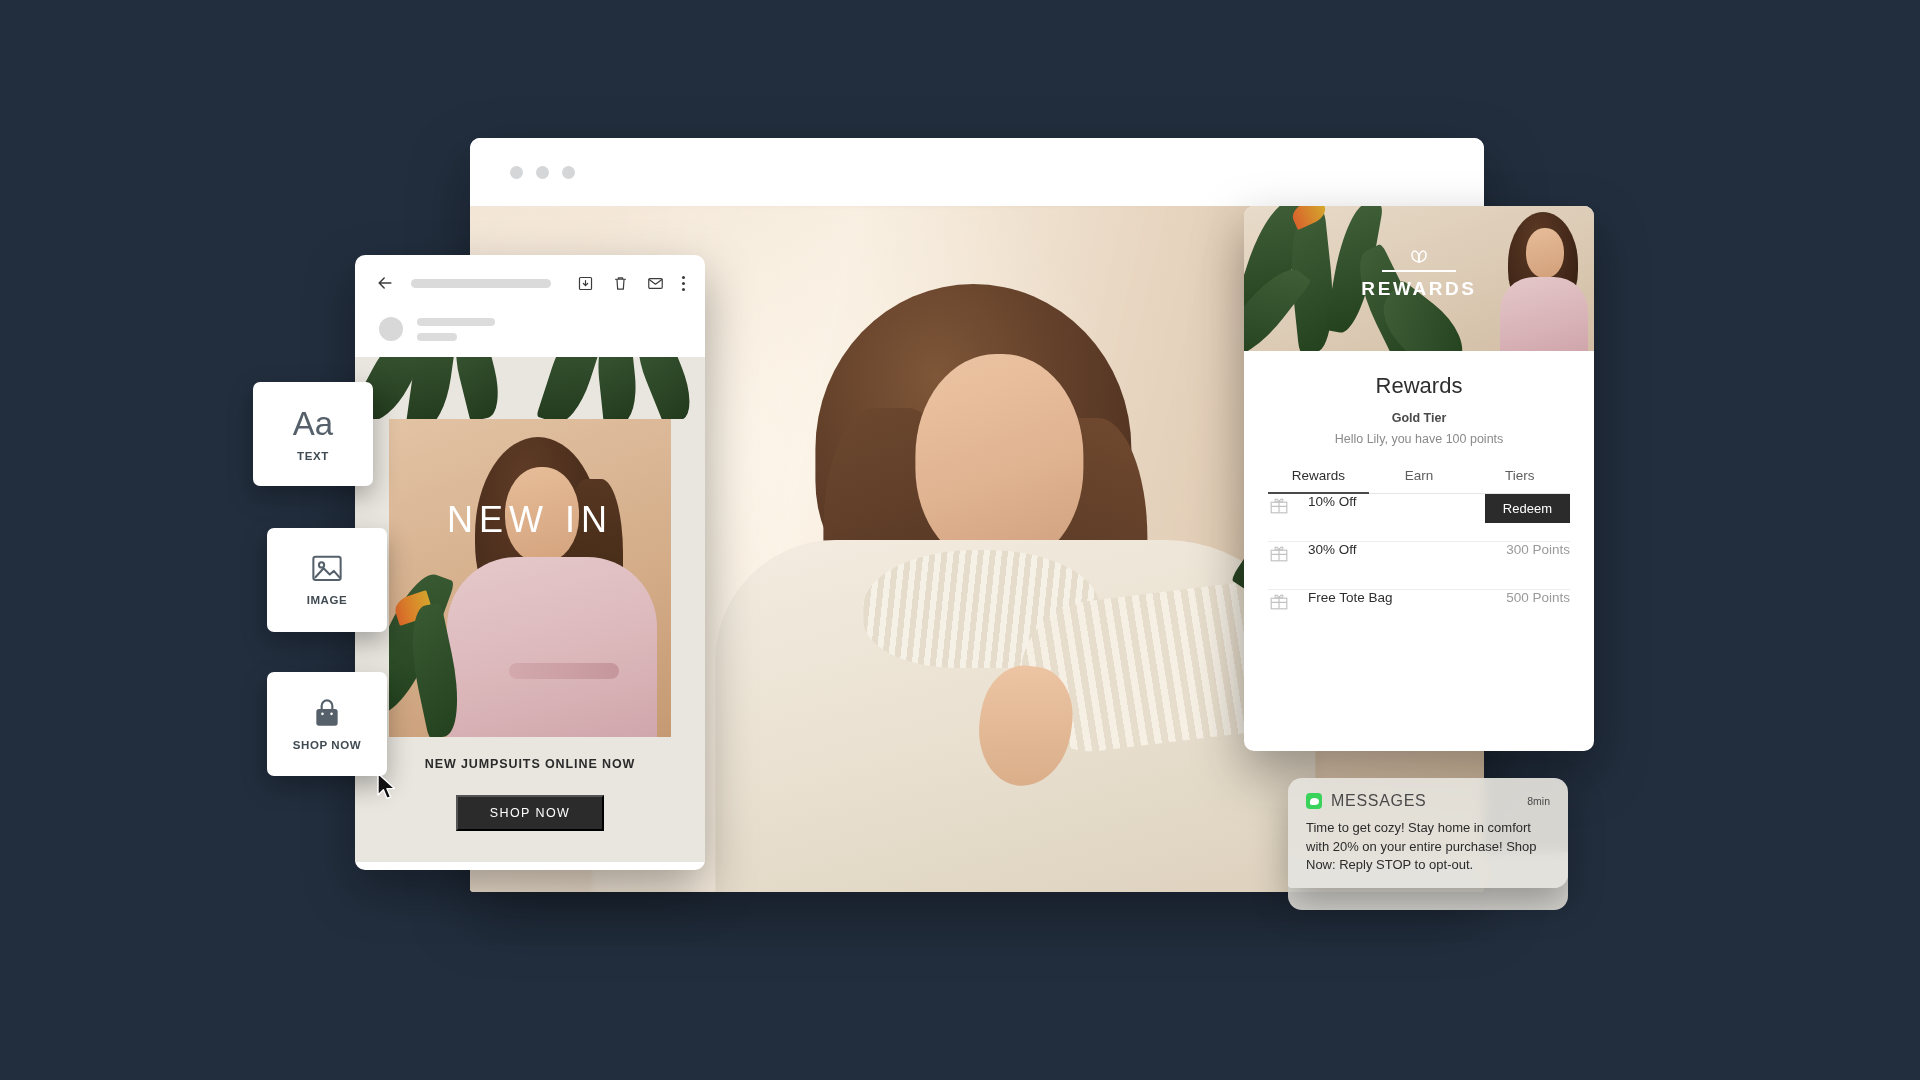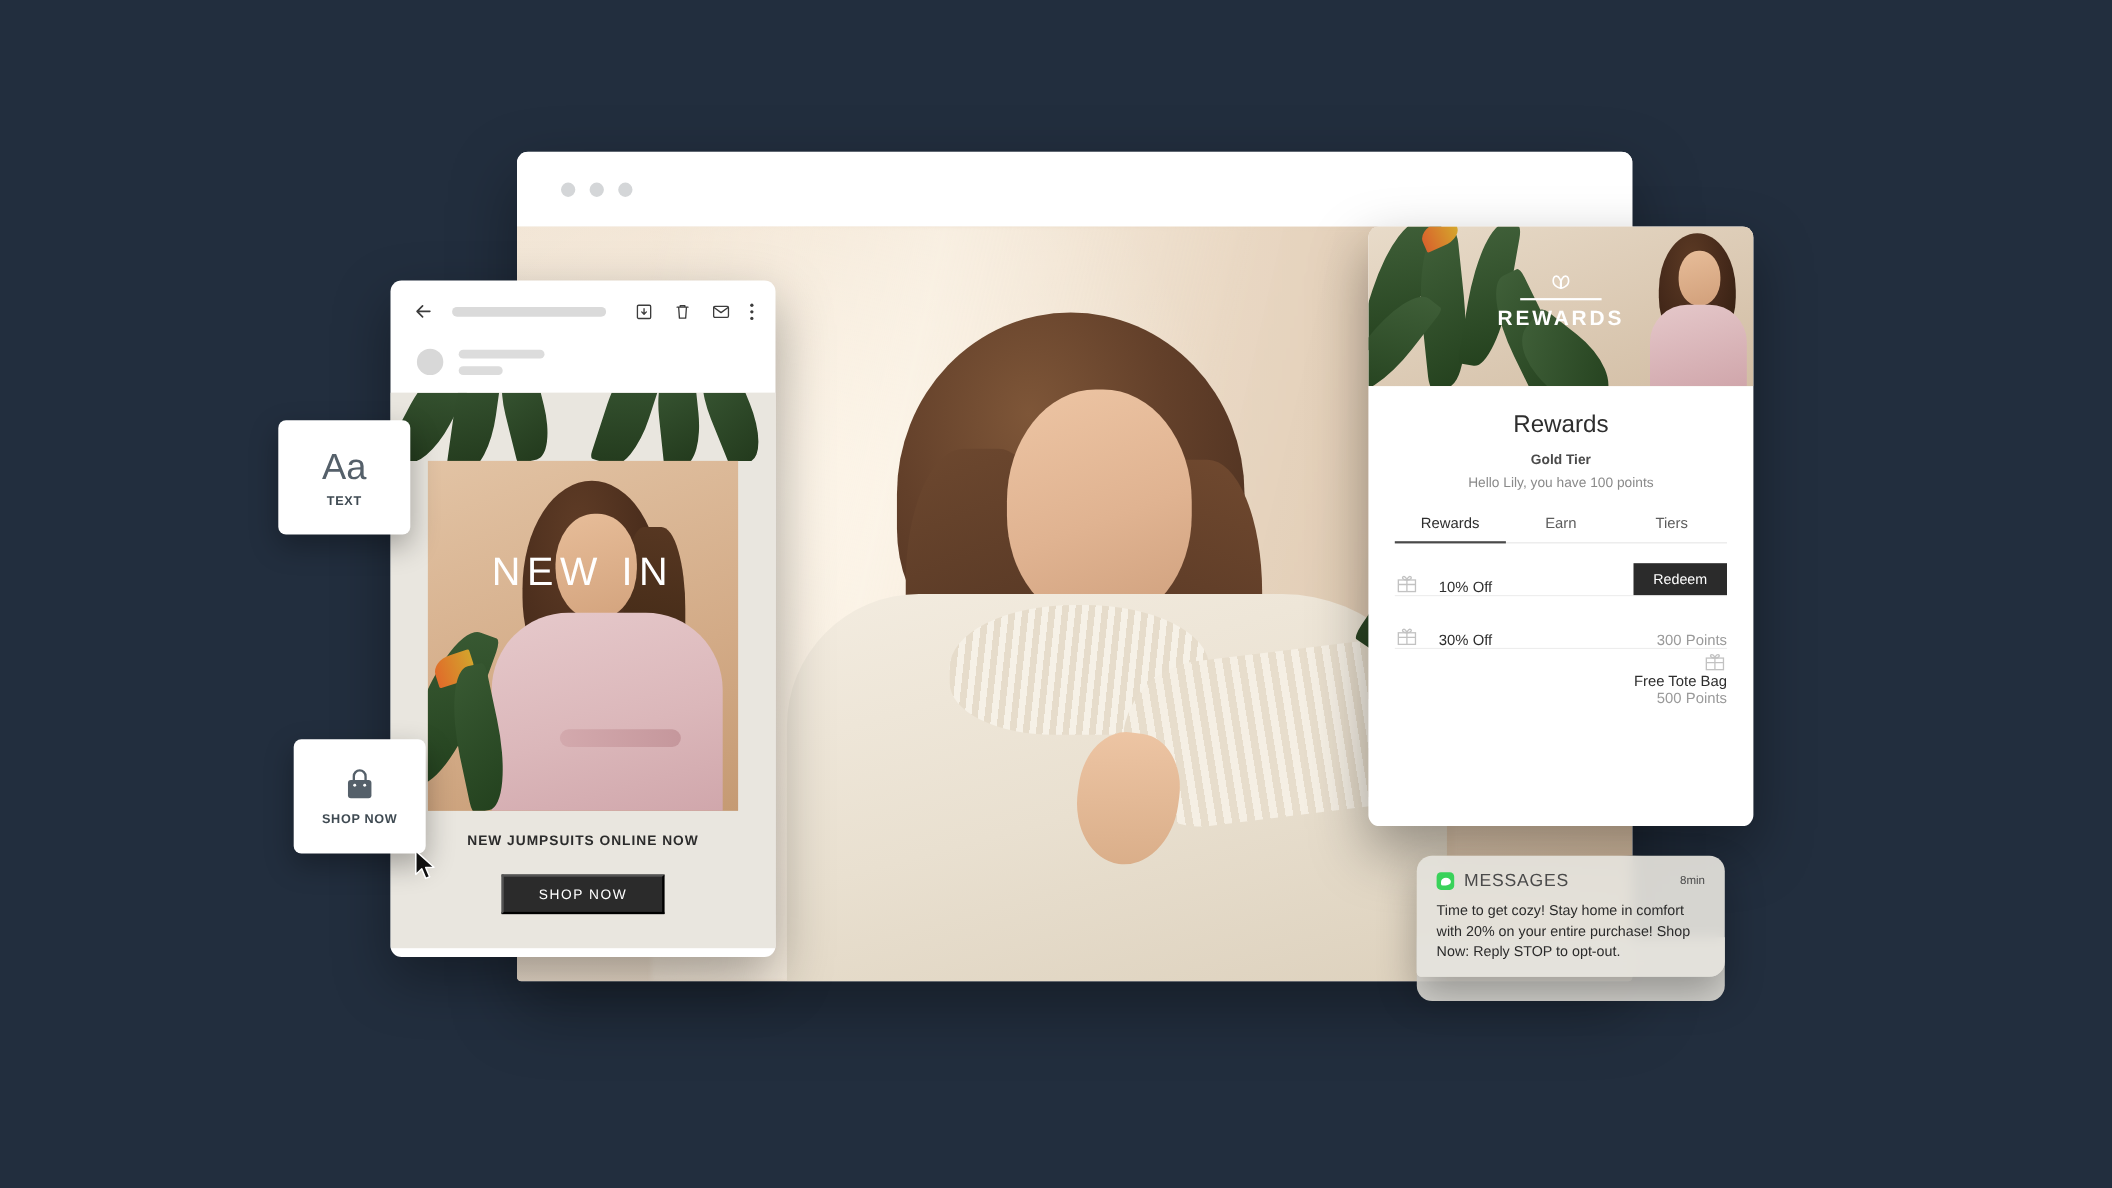--- a/index.html
+++ b/index.html
@@ -166,7 +166,7 @@
   .rw-tab.active { color:#2e2e2e; }
   .rw-tab.active::after { content:""; position:absolute; left:0; right:0; bottom:-1px; height:2px; background:#4a4a4a; }
 
-  .rw-row { display:flex; align-items:flex-end; height:48px; border-bottom:1px solid #ededed; }
+  .rw-row { display:flex; align-items:flex-start; height:48px; border-bottom:1px solid #ededed; }
   .rw-row:last-child { border-bottom:none;flex-direction:column; }
   .rw-gift { width:22px; height:22px; flex:0 0 auto; color:#c2c2c2; }
   .rw-name { margin-left:18px; font-size:13.5px; color:#2e2e2e; }

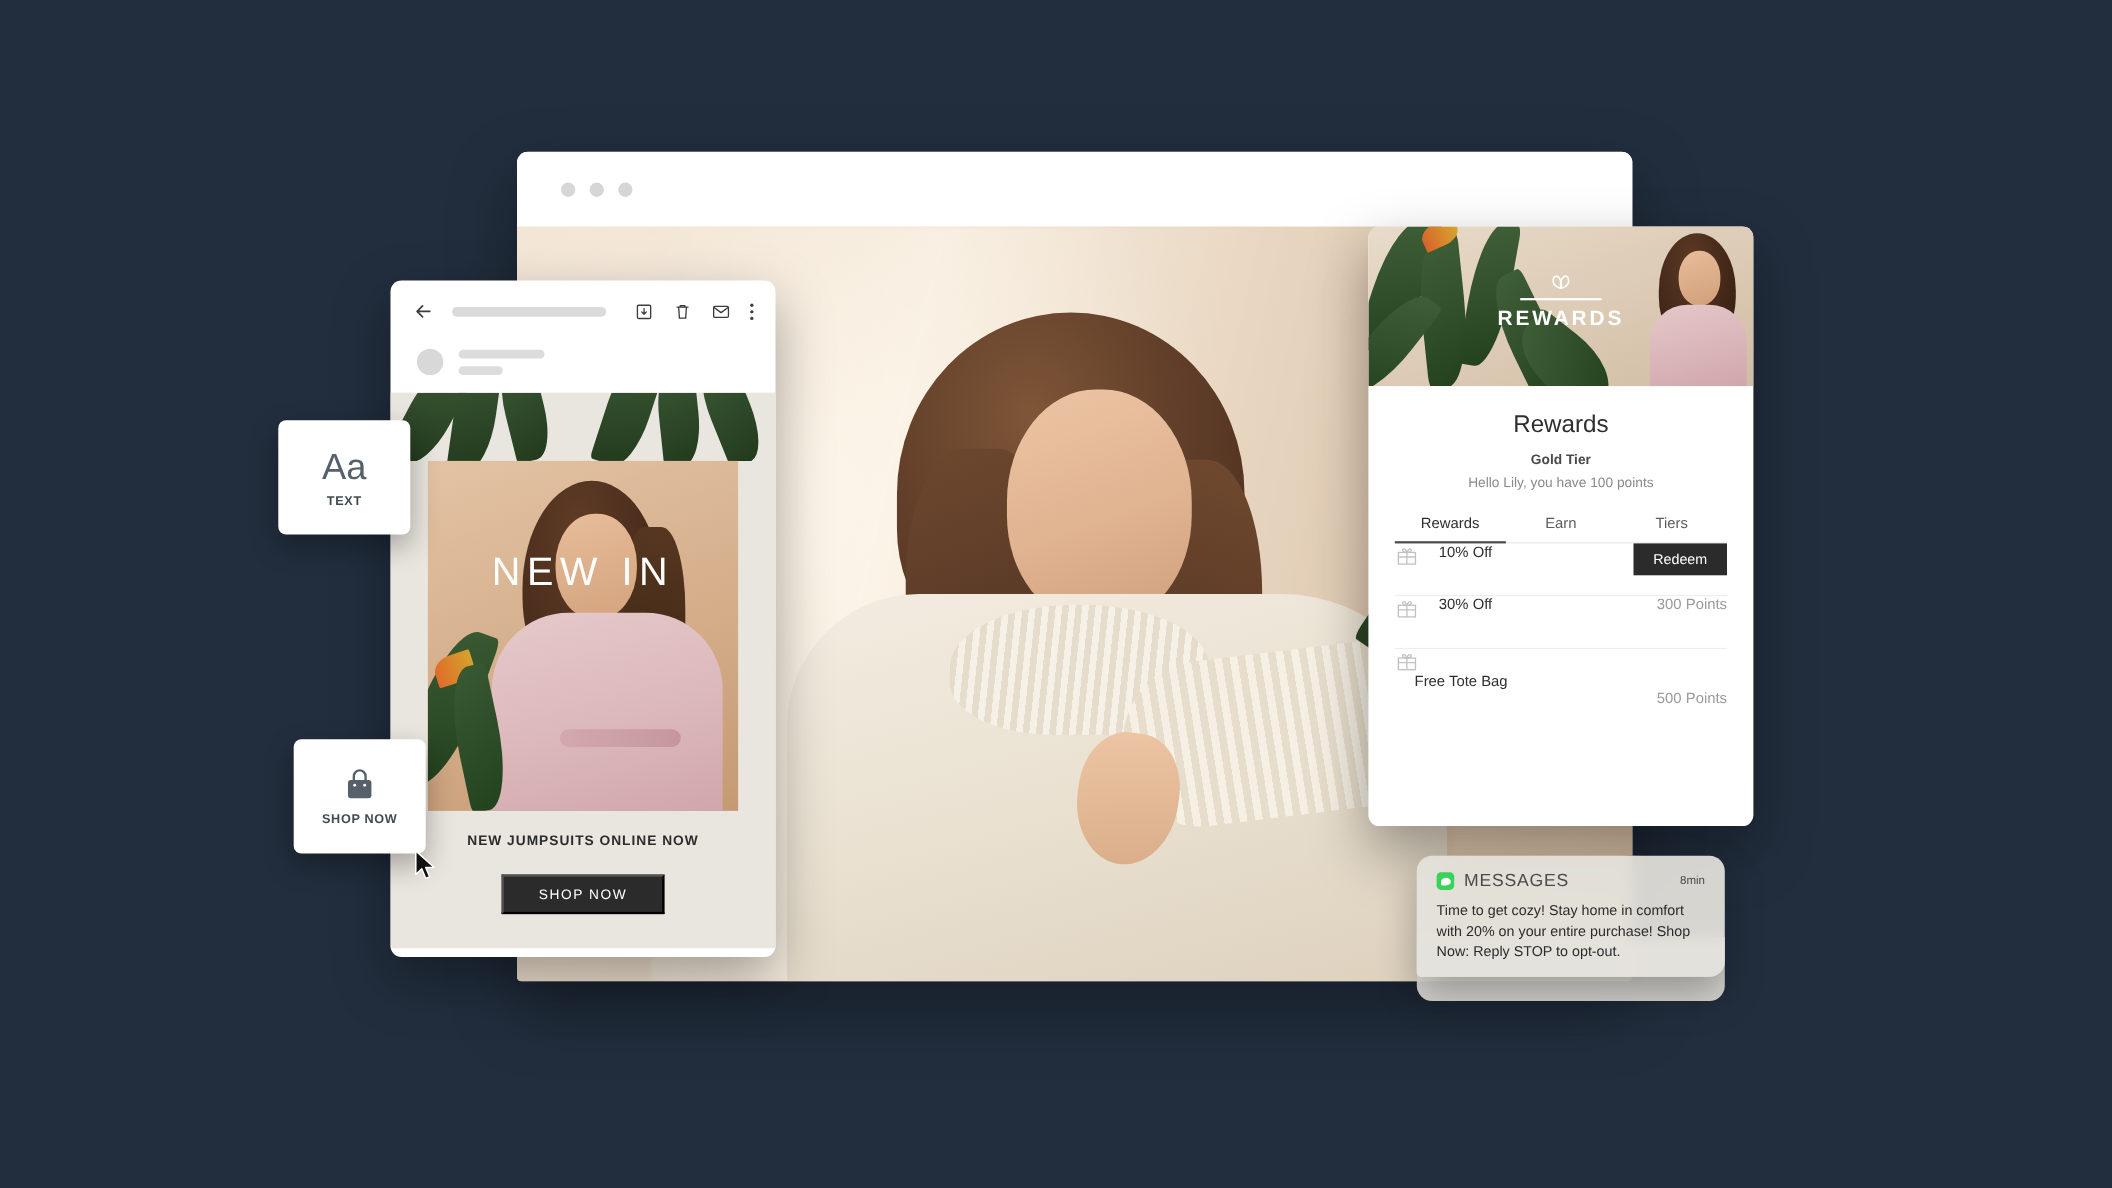--- a/index.html
+++ b/index.html
@@ -293,6 +293,14 @@
     <span class="w-label">TEXT</span>
   </div>
 
+  <div class="widget w-image">
+    <svg width="34" height="30" viewBox="0 0 24 22" fill="none" stroke="#55606a" stroke-width="1.5">
+      <rect x="2" y="2" width="20" height="17" rx="1.6"></rect>
+      <circle cx="8" cy="8" r="1.9"></circle>
+      <path d="M3.5 17l6-6.5 4.5 4.5 3-2.6 4 4.6" stroke-linecap="round" stroke-linejoin="round"></path>
+    </svg>
+    <span class="w-label">IMAGE</span>
+  </div>
 
   <div class="widget w-shop">
     <svg width="30" height="32" viewBox="0 0 22 24" fill="none">

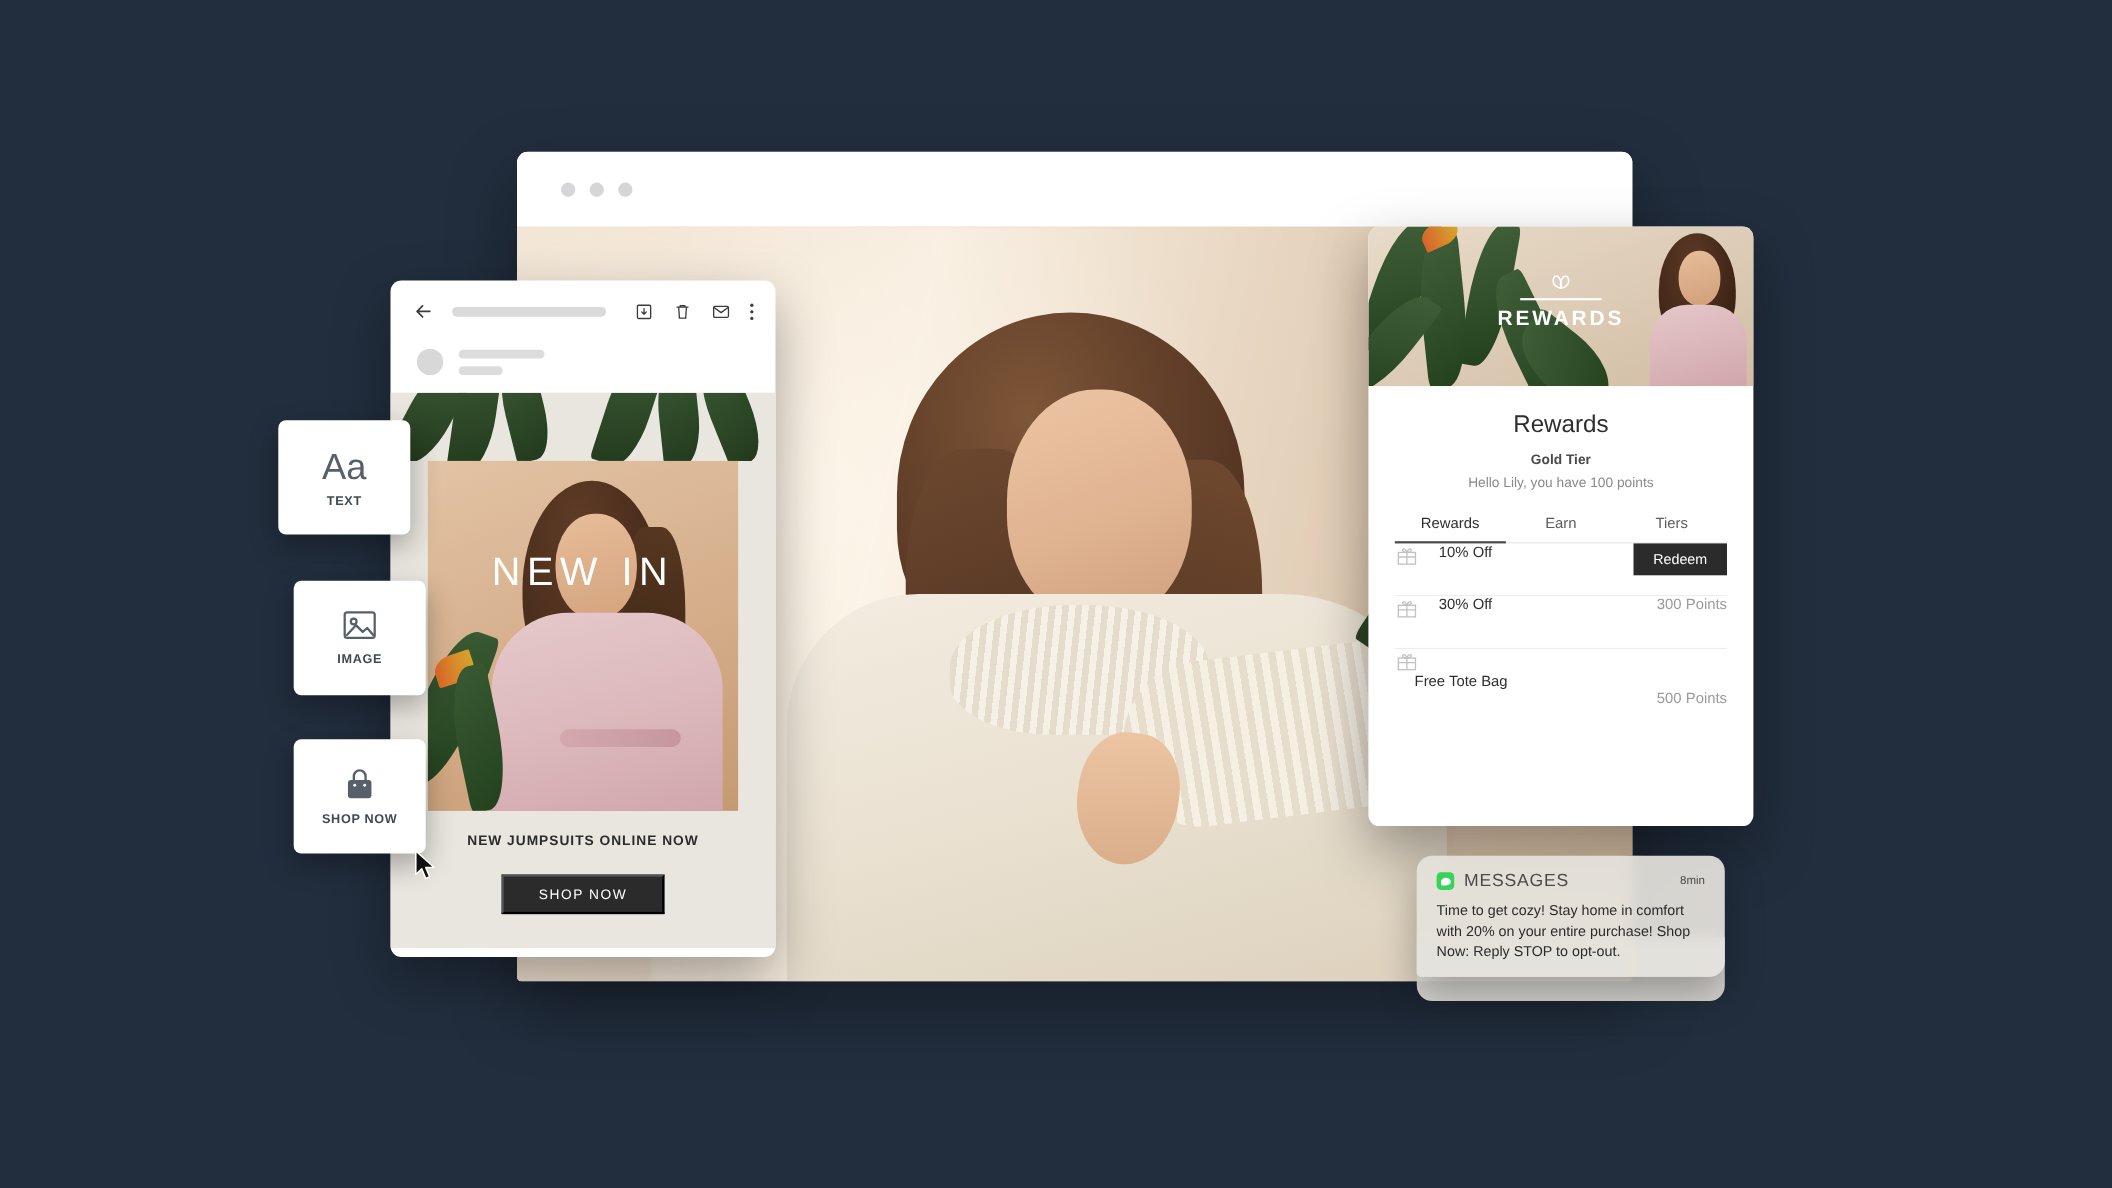--- a/index.html
+++ b/index.html
@@ -167,7 +167,7 @@
   .rw-tab.active::after { content:""; position:absolute; left:0; right:0; bottom:-1px; height:2px; background:#4a4a4a; }
 
   .rw-row { display:flex; align-items:flex-start; height:48px; border-bottom:1px solid #ededed; }
-  .rw-row:last-child { border-bottom:none;flex-direction:column; }
+  .rw-row:last-child { border-bottom:none; }
   .rw-gift { width:22px; height:22px; flex:0 0 auto; color:#c2c2c2; }
   .rw-name { margin-left:18px; font-size:13.5px; color:#2e2e2e; }
   .rw-val  { margin-left:auto; font-size:13.5px; color:#9a9a9a; }

